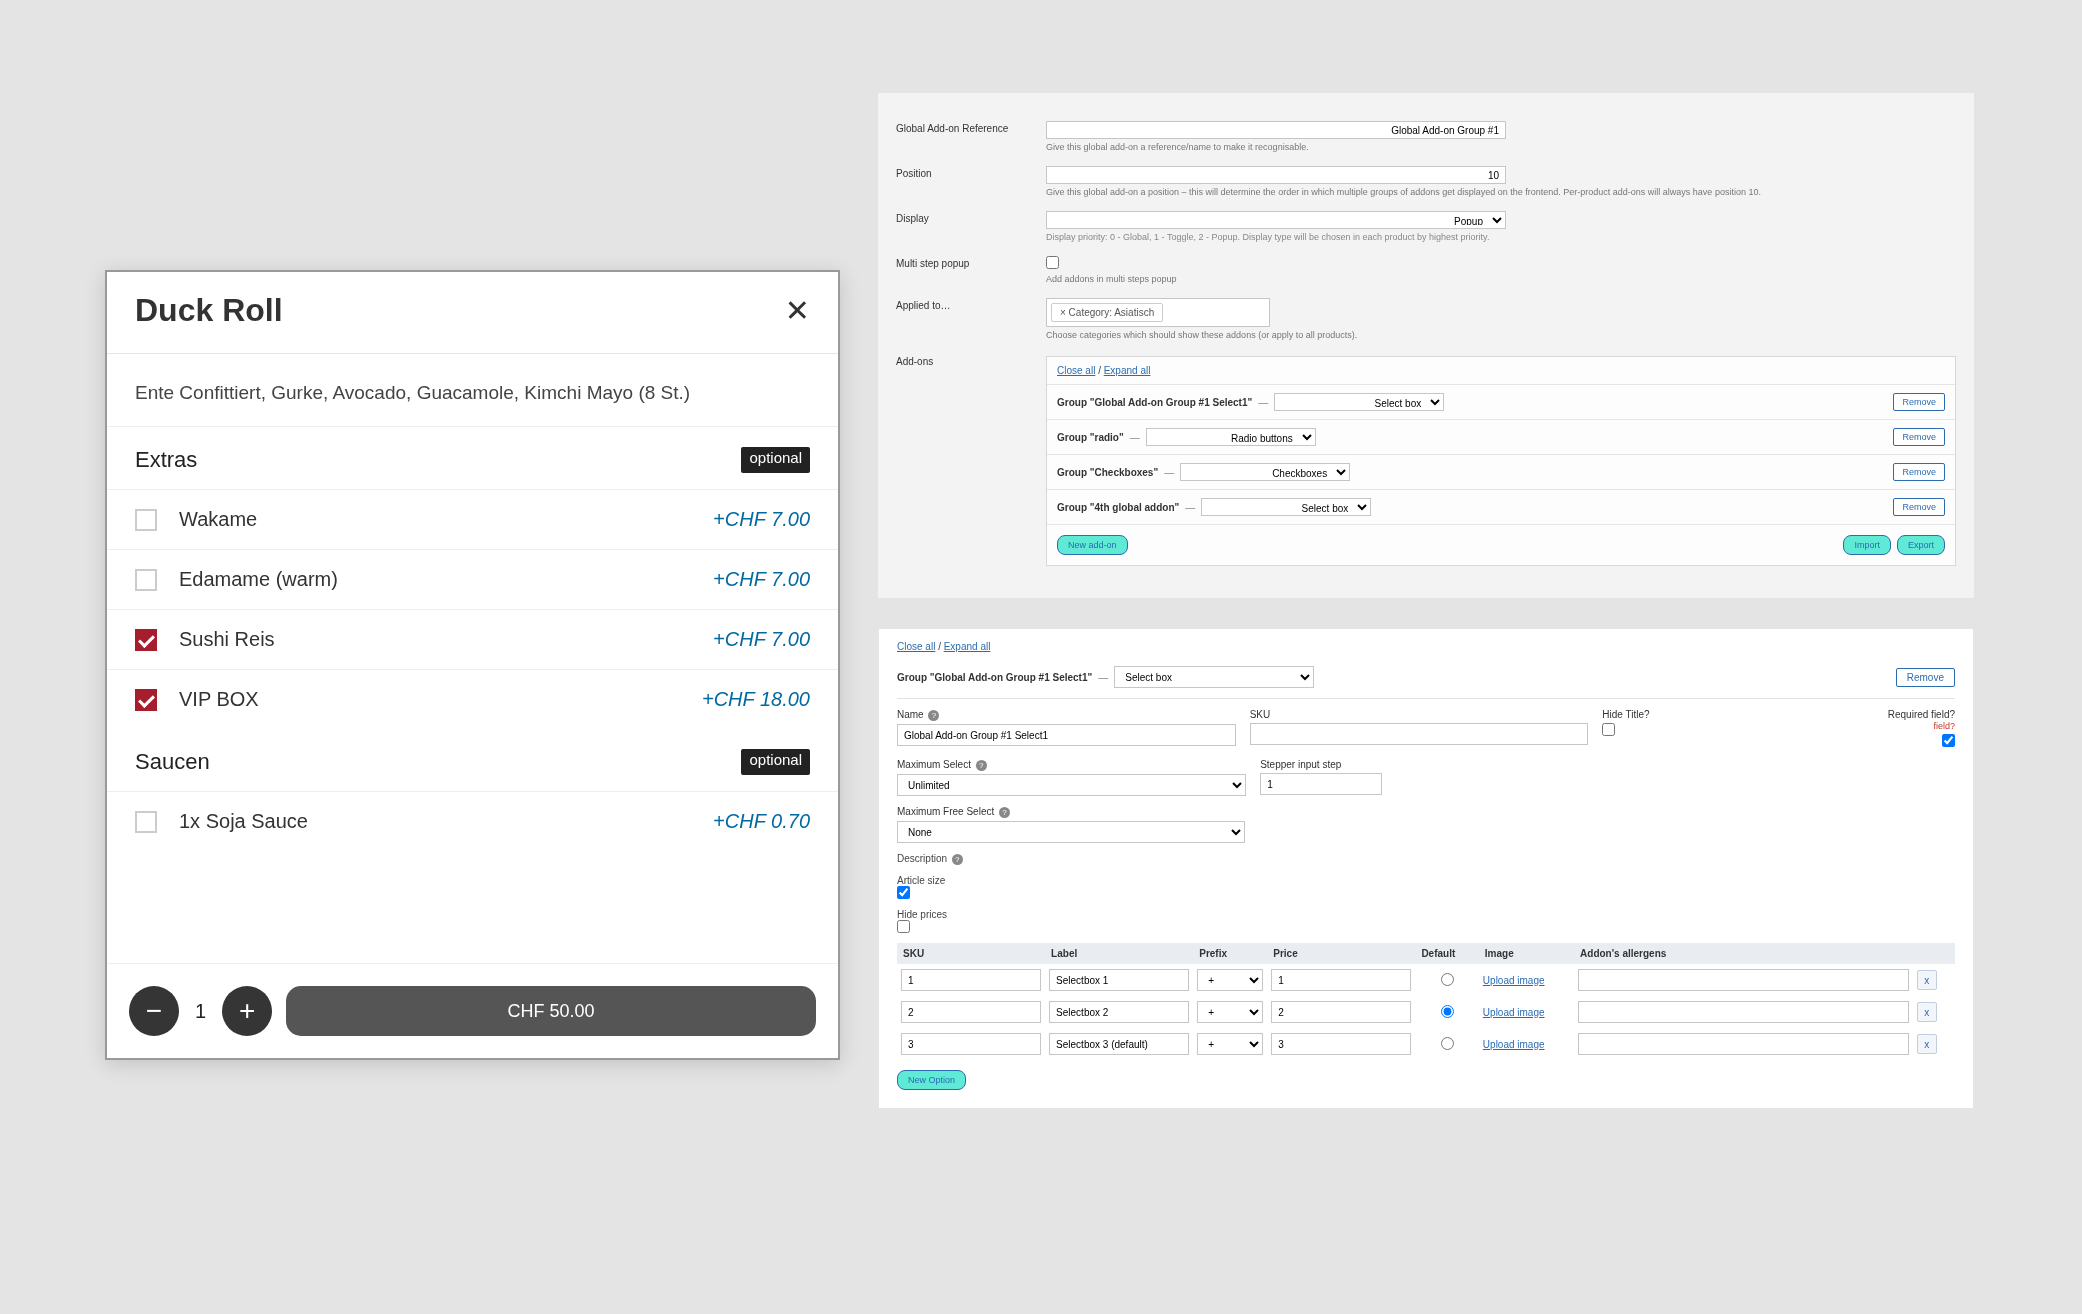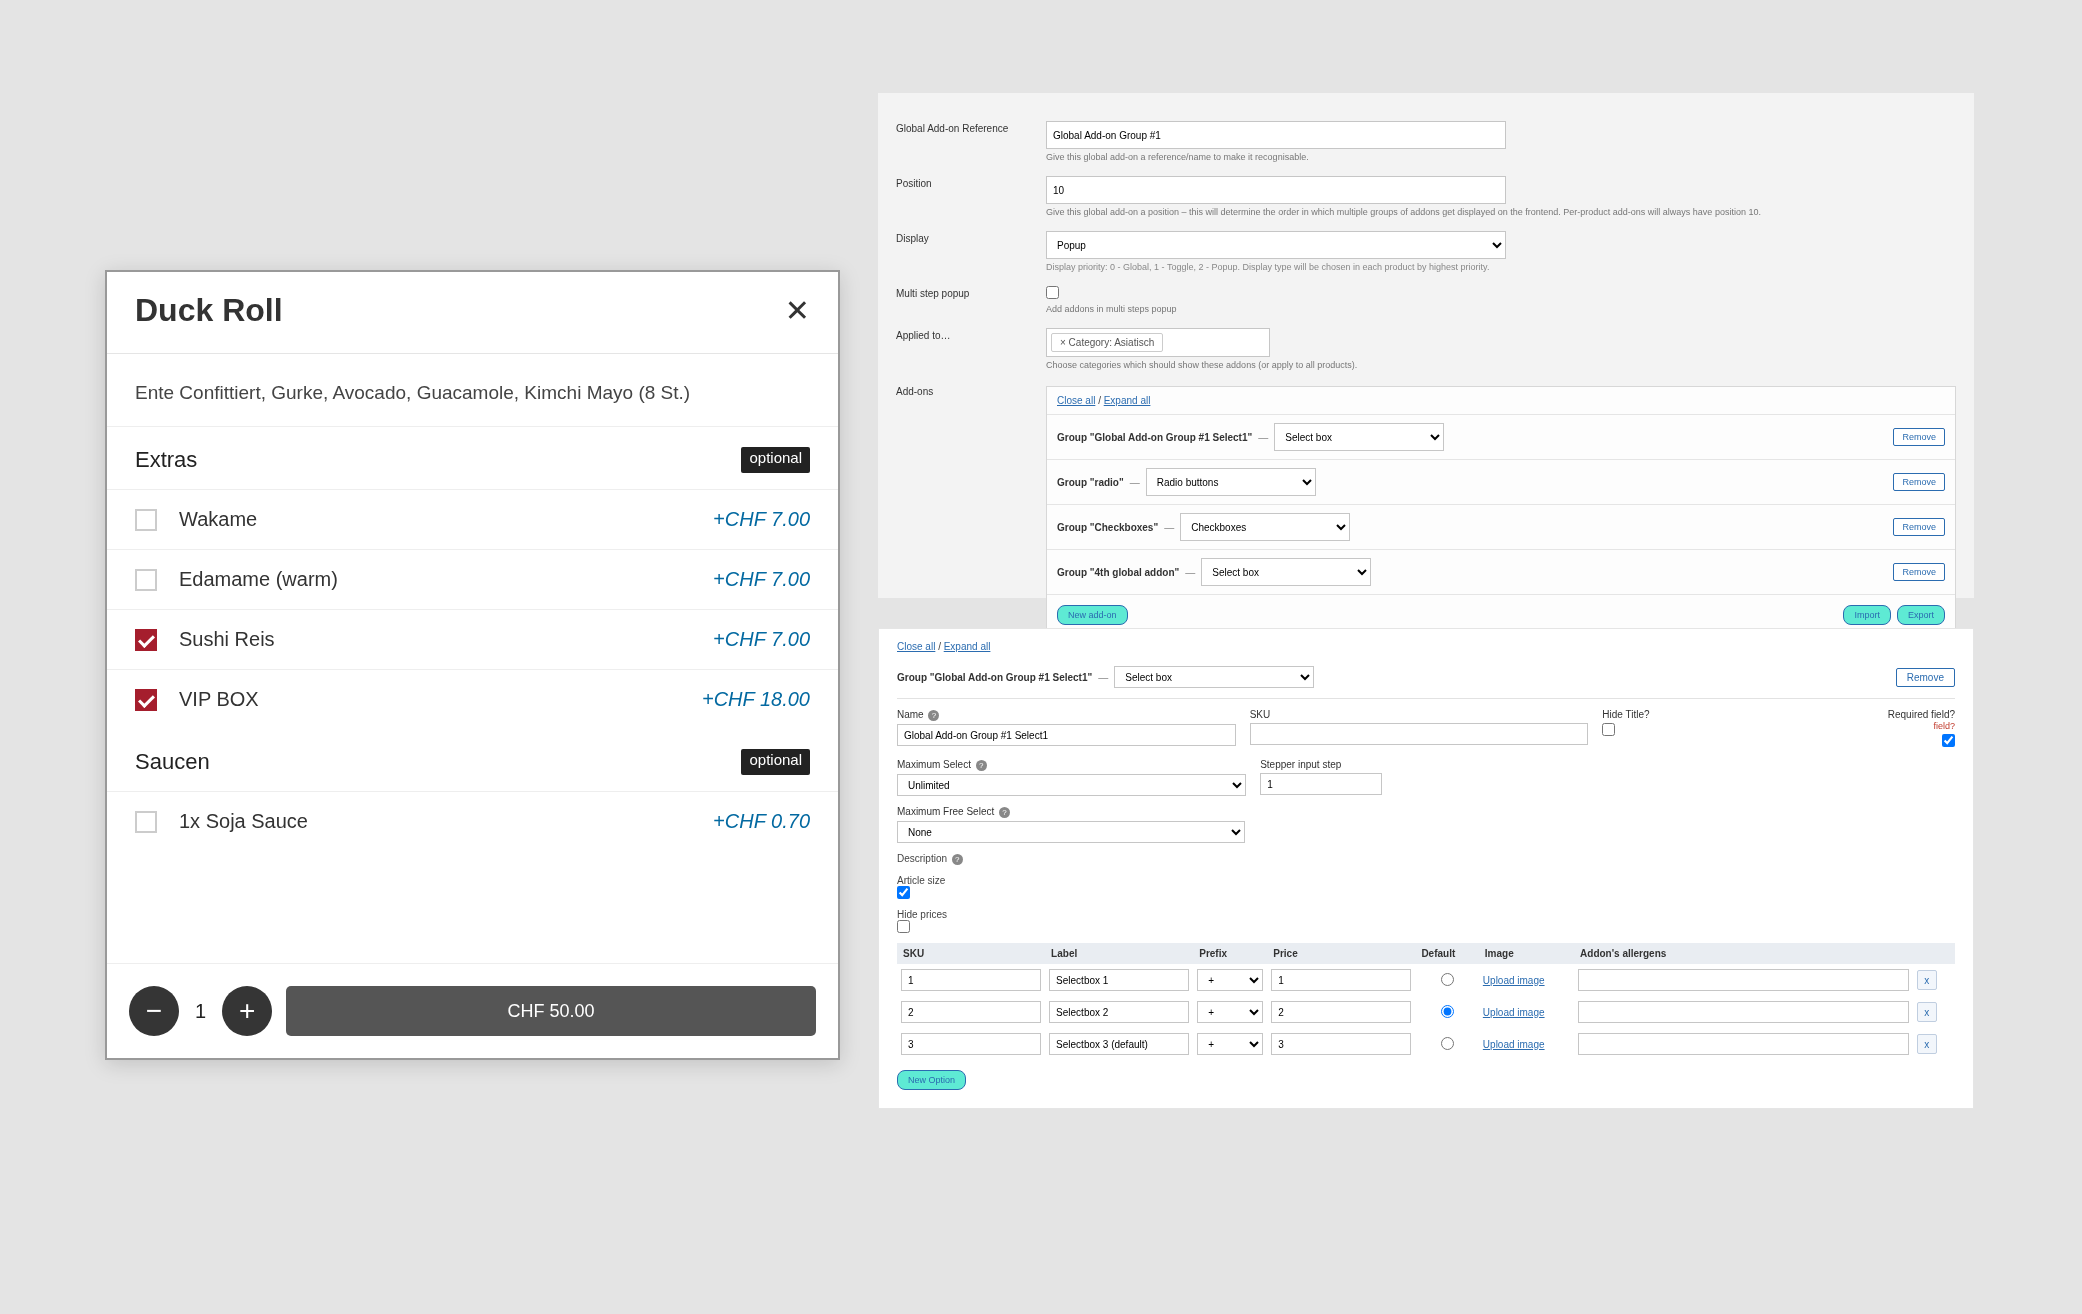--- a/index.html
+++ b/index.html
@@ -34,7 +34,7 @@
 .admin-a .field-row { display: flex; margin-bottom: 14px; }
 .admin-a .flabel { width: 150px; font-size: 10px; color: #333; padding-top: 2px; }
 .admin-a .fval { flex: 1; }
-.admin-a input[type=text], .admin-a select { border: 1px solid #c6c6c6; background: #fff; font-size: 10px; padding: 3px 6px; height: 28px; }
+.admin-a input[type=text], .admin-a select { border: 1px solid #c6c6c6; background: #fff; font-size: 10px; padding: 3px 6px; height: 18px; text-align: right; }
 .admin-a .wide { width: 460px; }
 .admin-a .helper { font-size: 9px; color: #777; margin-top: 3px; display: block; }
 .admin-a .helper2 { font-size: 9px; color: #888; margin-top: 3px; display: block; }

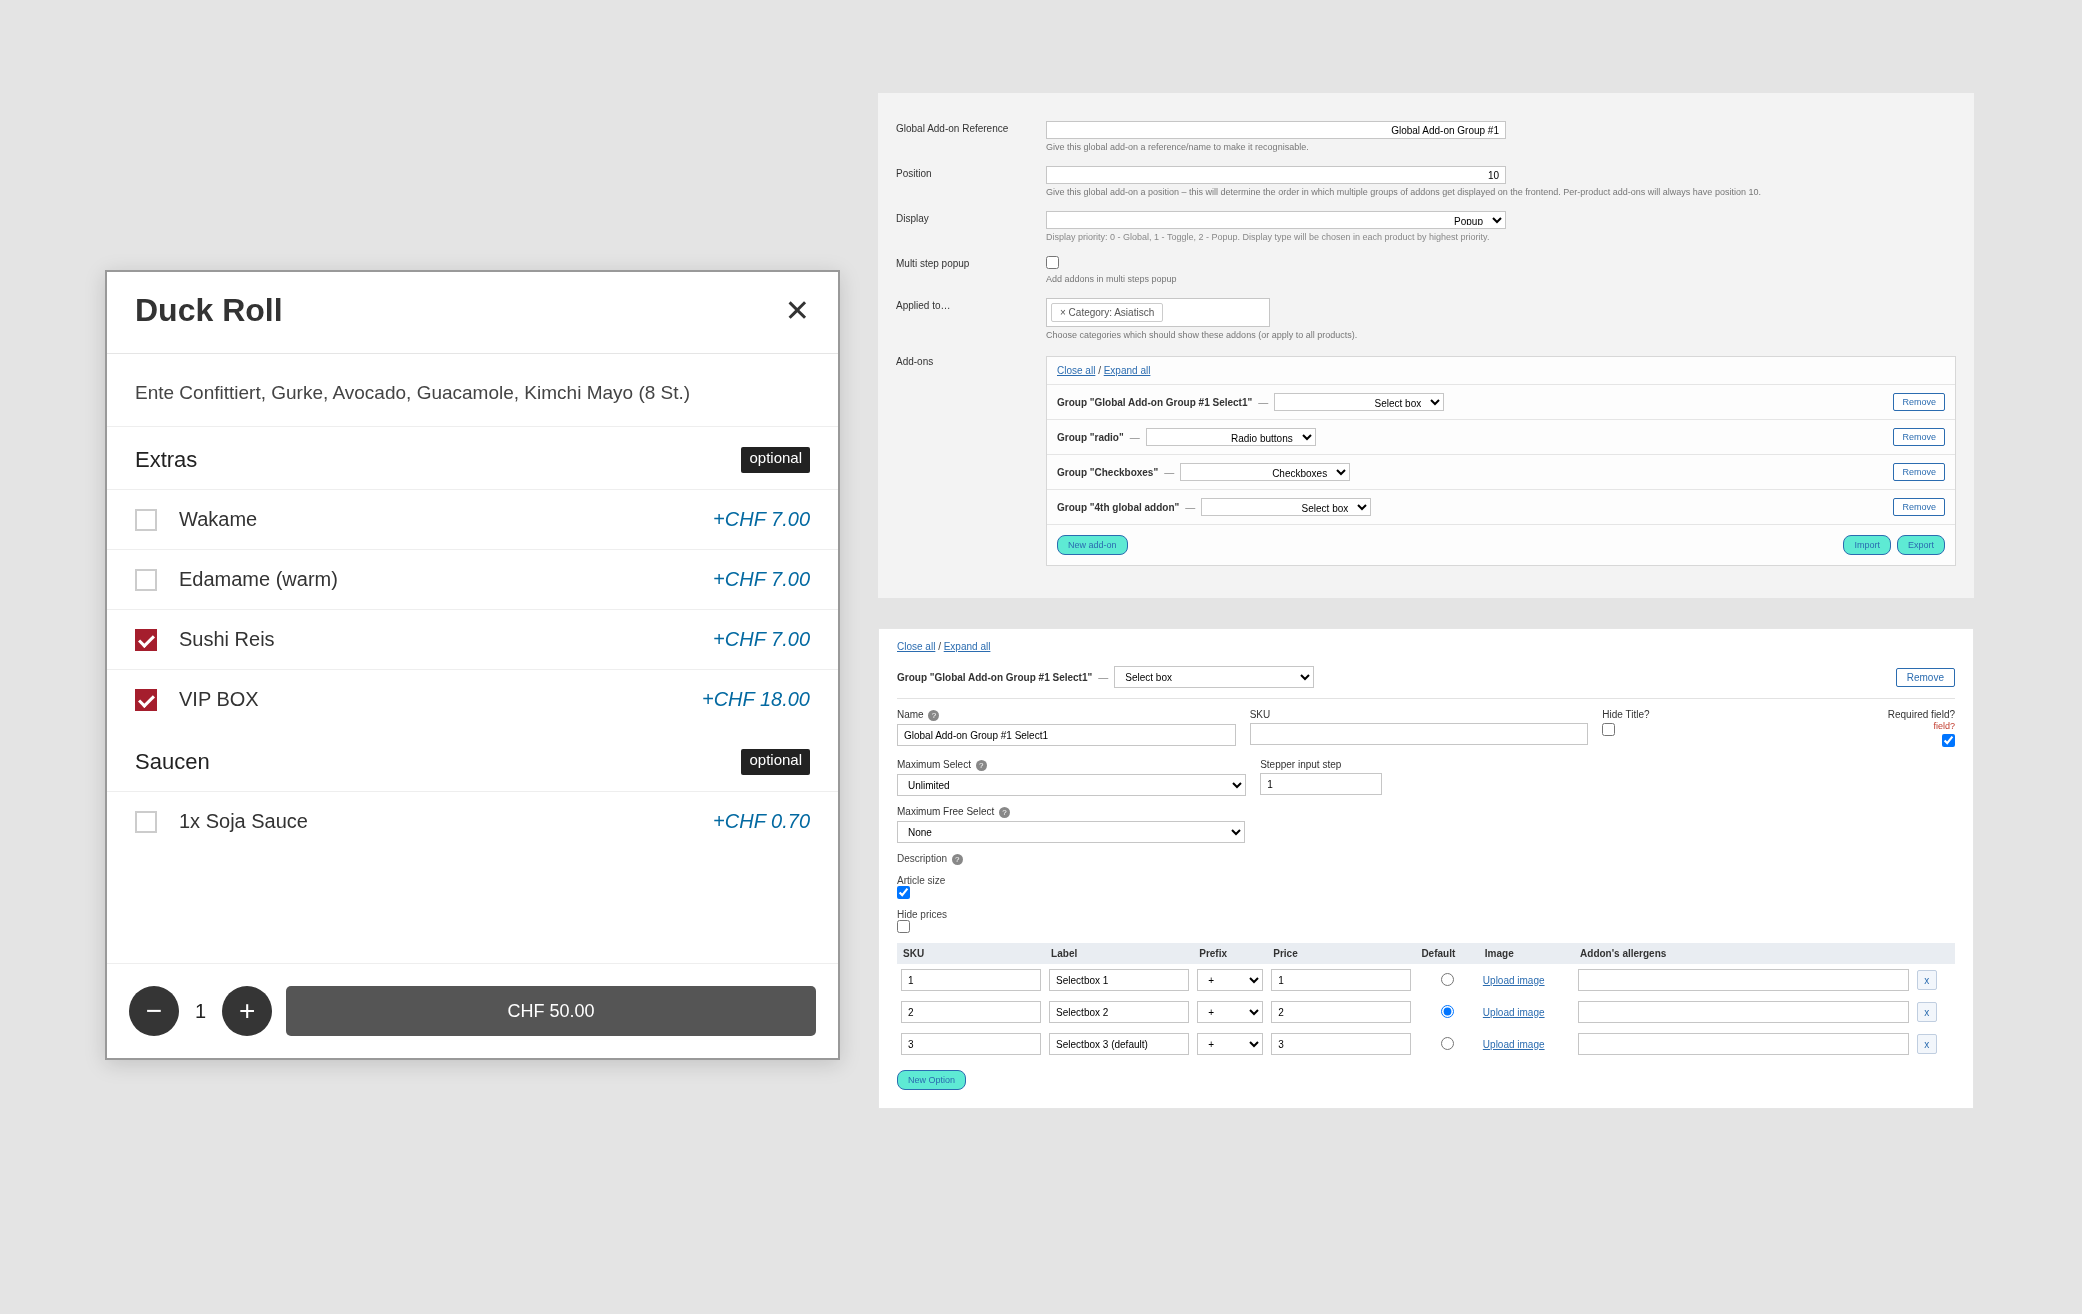--- a/index.html
+++ b/index.html
@@ -27,7 +27,7 @@
 .popup-footer { padding: 22px 22px; display: flex; align-items: center; gap: 14px; border-top: 1px solid #eee; }
 .qty-btn { width: 50px; height: 50px; border-radius: 50%; background: #353535; color: #fff; font-size: 28px; display: flex; align-items: center; justify-content: center; cursor: pointer; }
 .qty-num { font-size: 20px; color: #222; padding: 0 2px; }
-.add-btn { flex: 1; height: 50px; background: #555; color: #fff; font-size: 18px; display: flex; align-items: center; justify-content: center; cursor: pointer; border-radius: 5px; }
+.add-btn { flex: 1; height: 50px; background: #555; color: #fff; font-size: 18px; display: flex; align-items: center; justify-content: center; cursor: pointer; border-radius: 15px; }
 
 
 .admin-a { position: absolute; left: 878px; top: 93px; width: 1096px; height: 505px; background: #f3f3f3; padding: 28px 18px; font-size: 10px; color: #444; }

